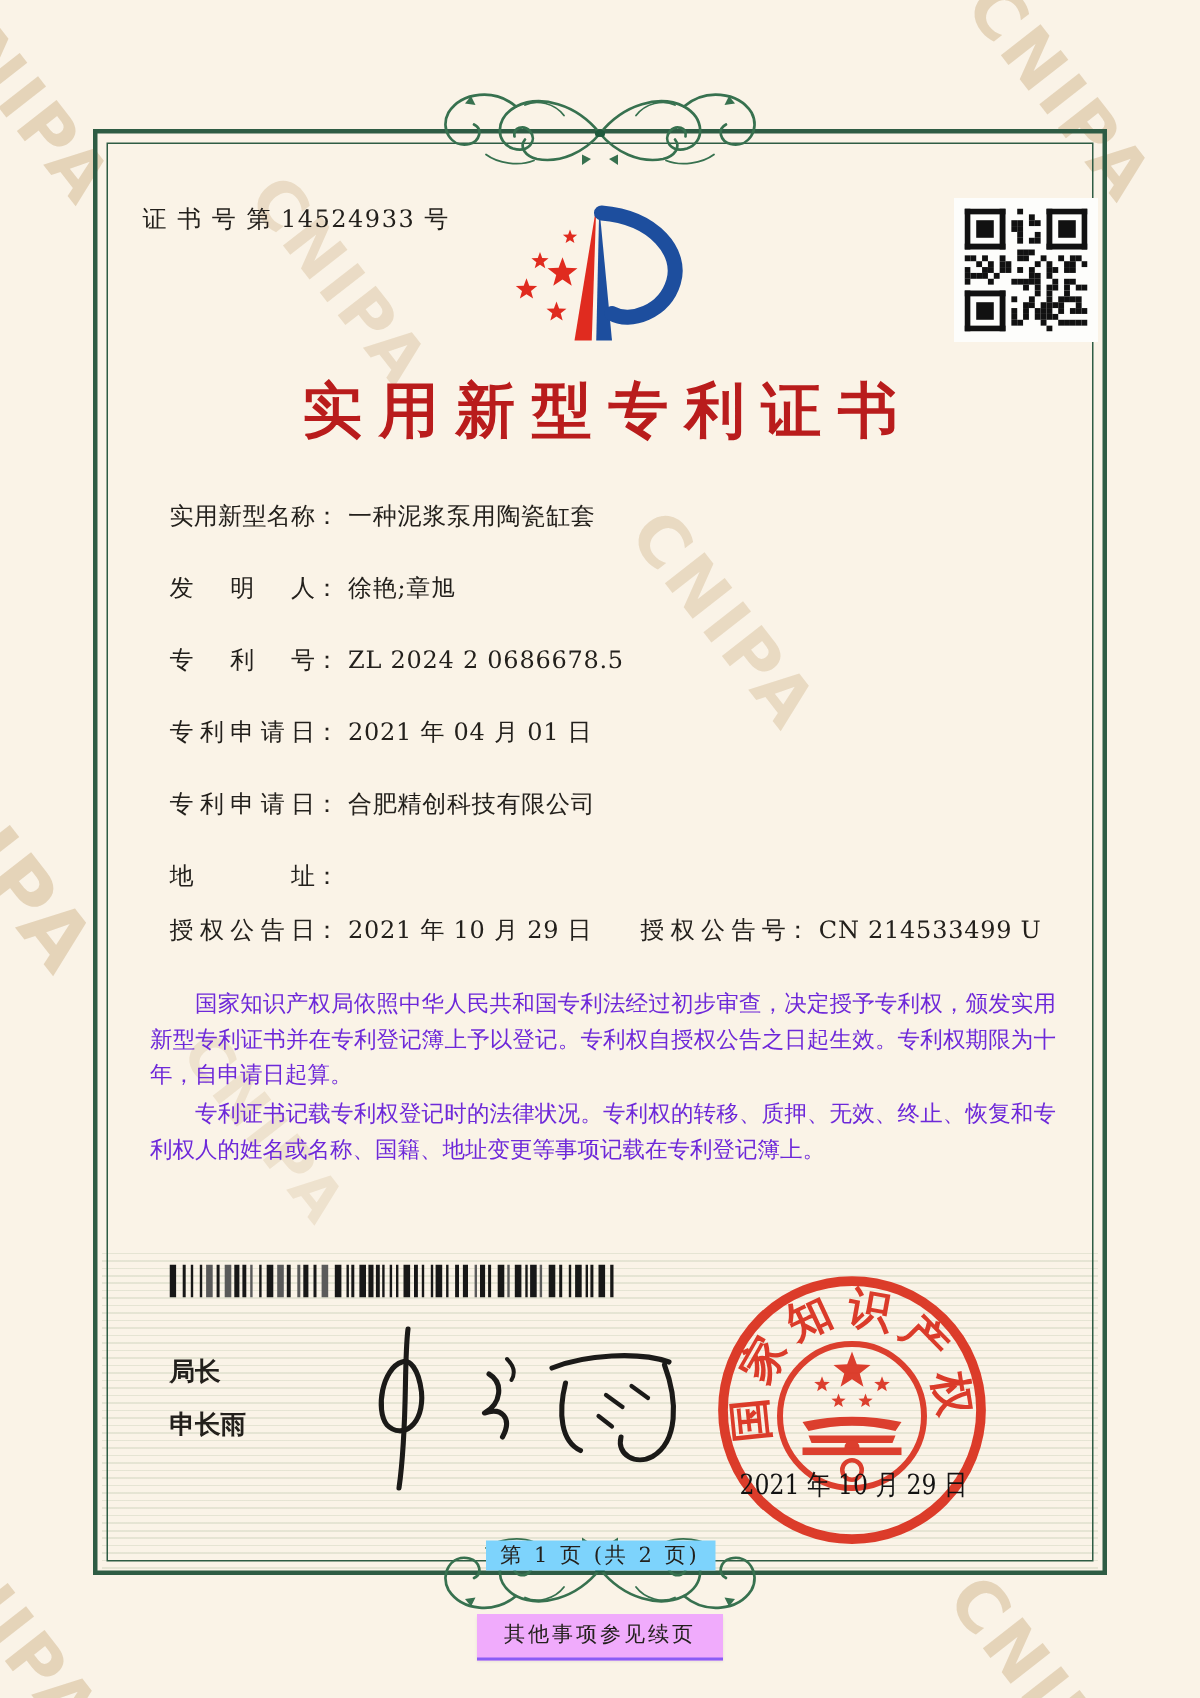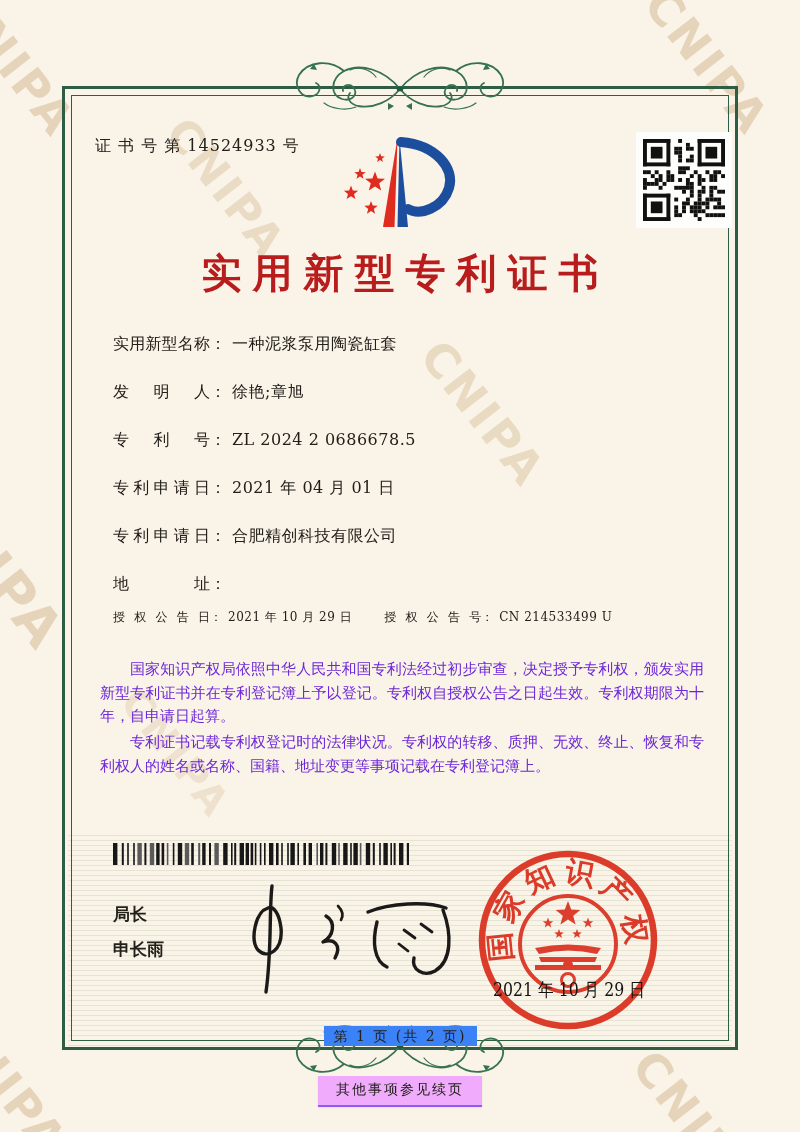--- a/index.html
+++ b/index.html
@@ -46,7 +46,7 @@
   .fvalue{letter-spacing:.5px;}
   .frow.addr{margin-bottom:16px;}
   .frow.addr .fvalue{max-width:414px;display:inline-block;}
-  .grant-row{display:flex;font-size:12px;line-height:1.25;}
+  .grant-row{display:flex;font-size:16px;line-height:1.25;}
   .grant-group2{margin-left:32px;display:flex;justify-content:flex-end;}
   
   .body-text{position:absolute;left:100px;right:96px;top:658px;z-index:4;}

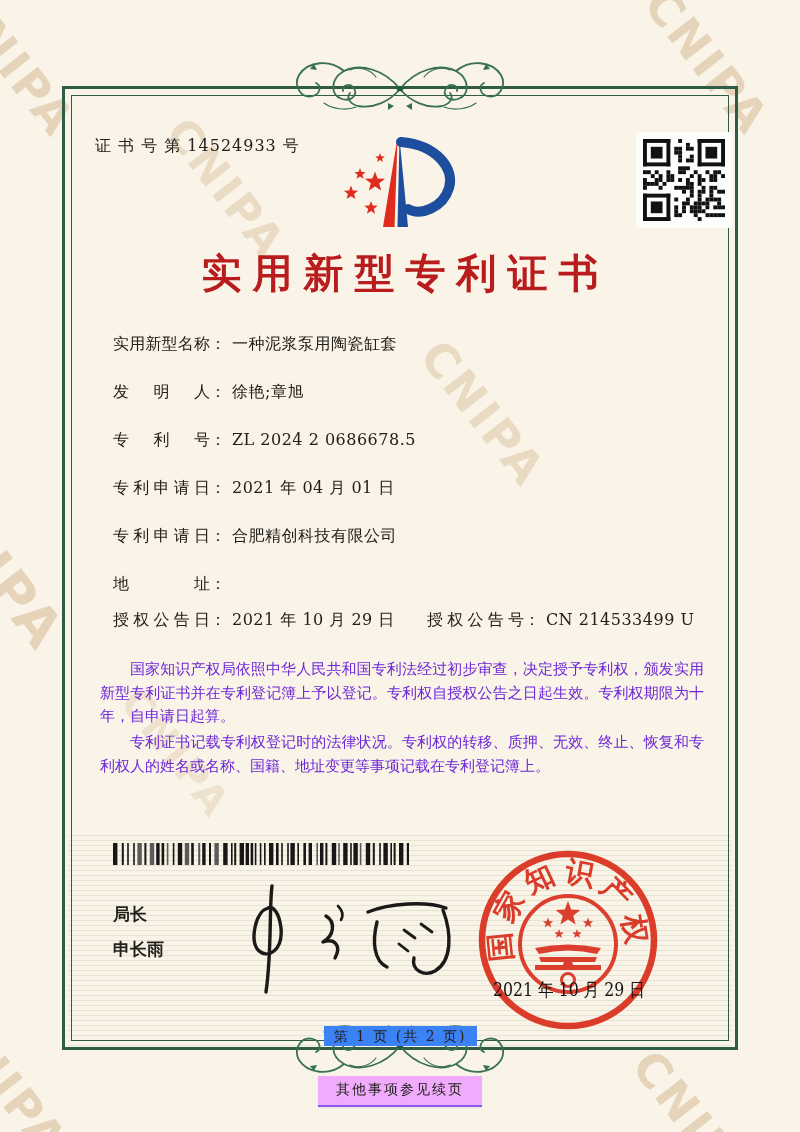--- a/index.html
+++ b/index.html
@@ -68,7 +68,7 @@
   .page-info{
     position:absolute;left:0;right:0;top:1028px;text-align:center;z-index:4;font-size:14px;
   }
-  .page-info span{background:#3b82f6;padding:2px 10px;letter-spacing:2px;}
+  .page-info span{background:#7dd3fc;padding:2px 10px;letter-spacing:2px;}
   .cont-note{
     position:absolute;left:0;right:0;top:1076px;text-align:center;z-index:4;font-size:14px;
   }

